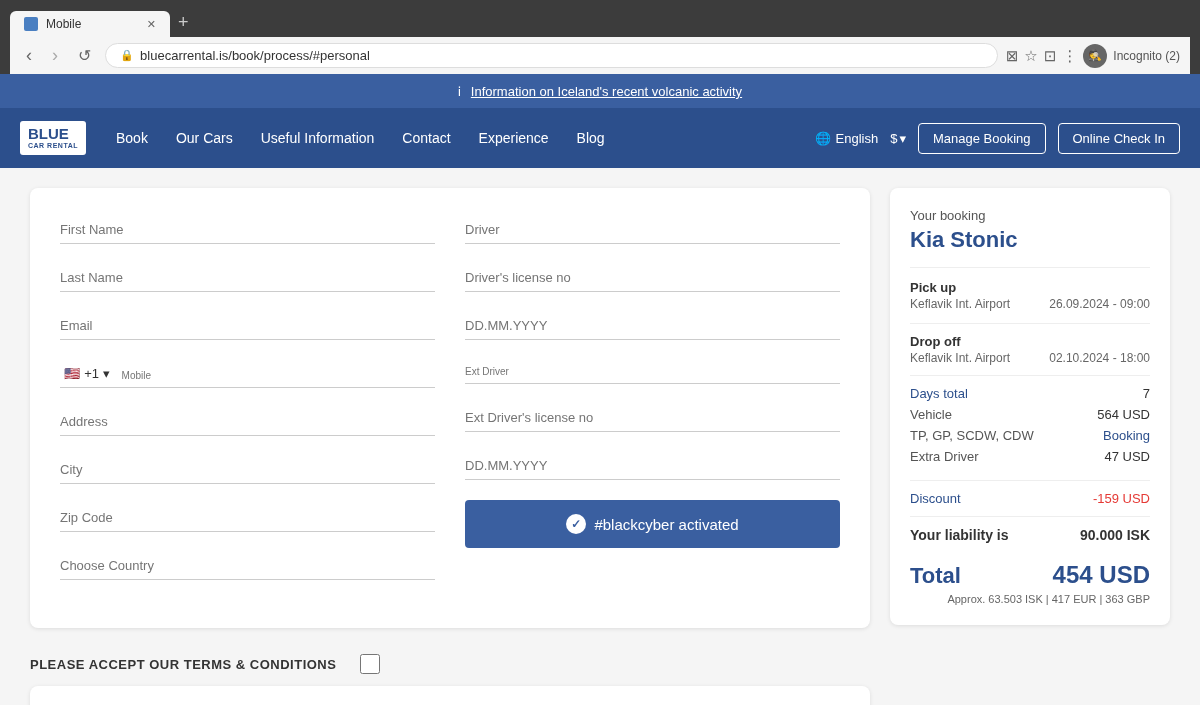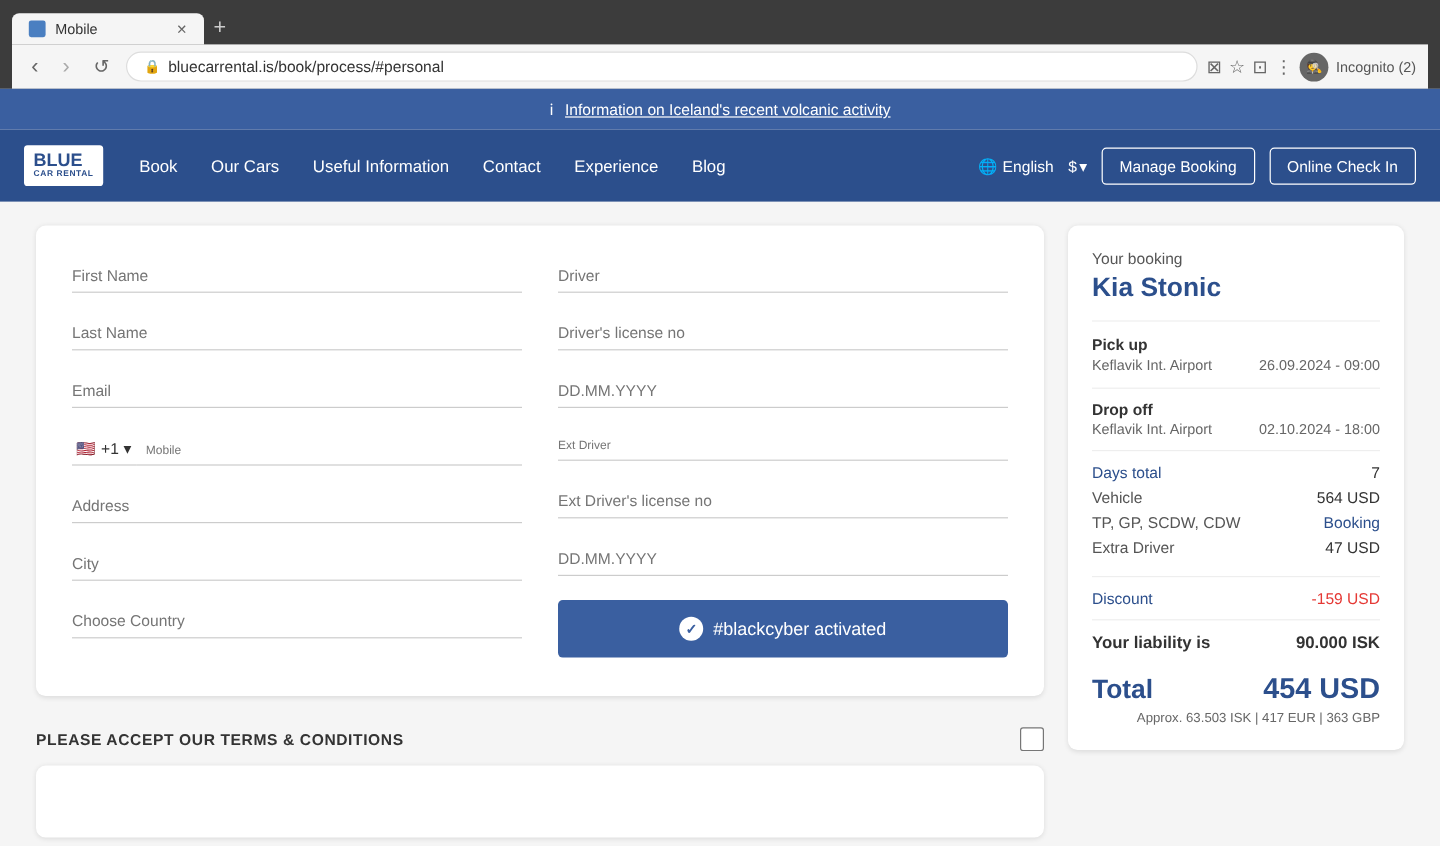--- a/index.html
+++ b/index.html
@@ -102,6 +102,9 @@
             <input type="text" placeholder="City" style="width: 100%; border-top: none; border-right: none; border-left: none; border-image: initial; border-bottom: 1px solid rgb(204, 204, 204); padding: 6px 0px; font-size: 13px; color: rgb(51, 51, 51); outline: none; background: transparent;">
           </div>
           <div style="margin-bottom:20px;">
+            <input type="text" placeholder="Zip Code" style="width: 100%; border-top: none; border-right: none; border-left: none; border-image: initial; border-bottom: 1px solid rgb(204, 204, 204); padding: 6px 0px; font-size: 13px; color: rgb(51, 51, 51); outline: none; background: transparent;">
+          </div>
+          <div style="margin-bottom:20px;">
             <input type="text" placeholder="Choose Country" style="width: 100%; border-top: none; border-right: none; border-left: none; border-image: initial; border-bottom: 1px solid rgb(204, 204, 204); padding: 6px 0px; font-size: 13px; color: rgb(51, 51, 51); outline: none; background: transparent;">
           </div>
         </div>

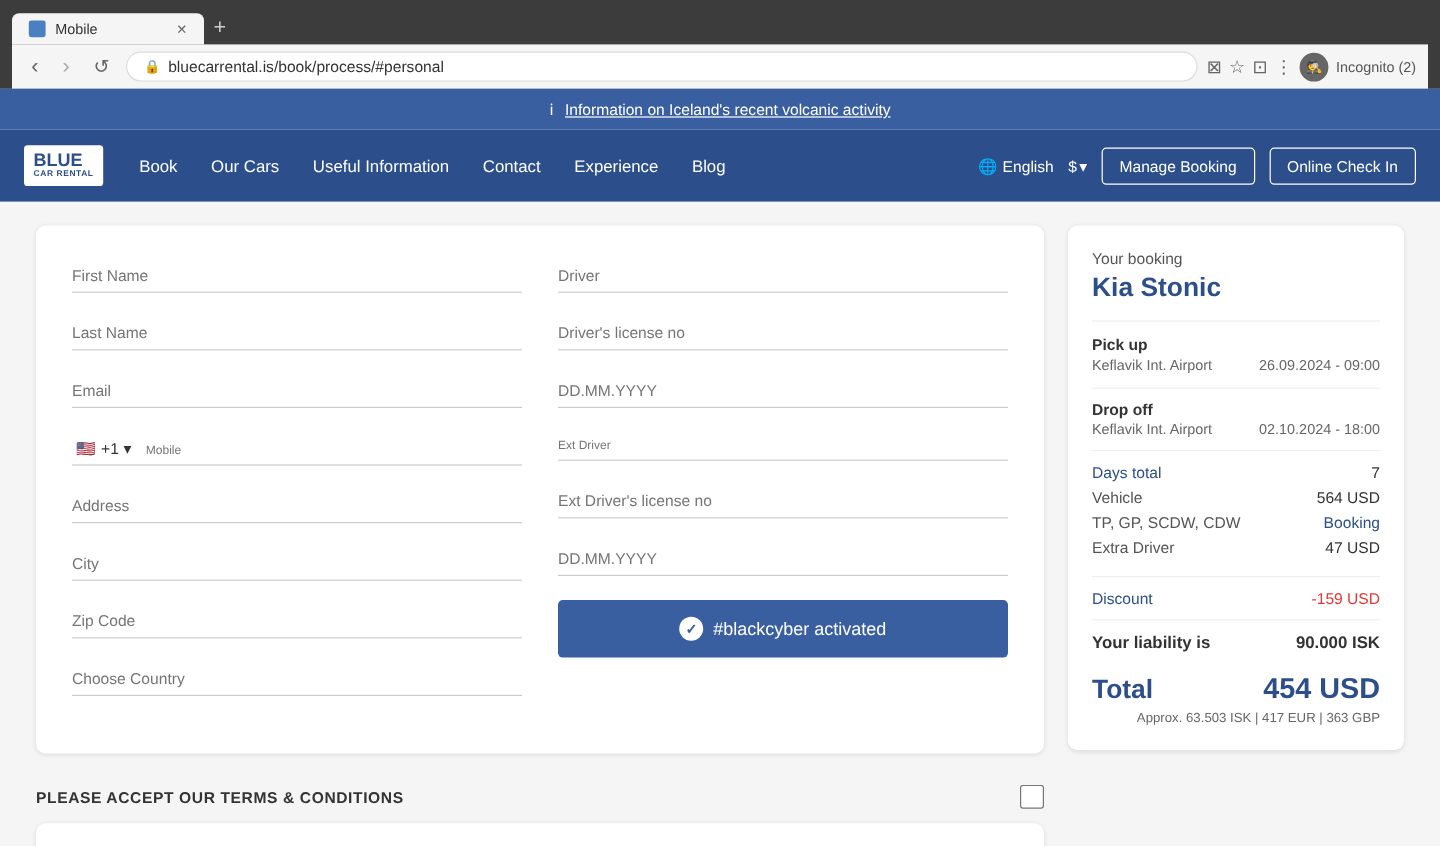--- a/index.html
+++ b/index.html
@@ -138,7 +138,7 @@
       </div>
     </div>
 
-    <div style="display:flex;align-items:center;justify-content:space-between;gap:24px;padding:12px 0;">
+    <div style="display:flex;align-items:center;justify-content:flex-start;gap:24px;padding:12px 0;">
       <span style="font-size:13px;font-weight:600;letter-spacing:0.5px;color:#333;">PLEASE ACCEPT OUR TERMS &amp; CONDITIONS</span>
       <input type="checkbox" style="width: 20px; height: 20px; border: 2px solid rgb(51, 51, 51); cursor: pointer; accent-color: rgb(44, 79, 140); flex-shrink: 0;">
     </div>

